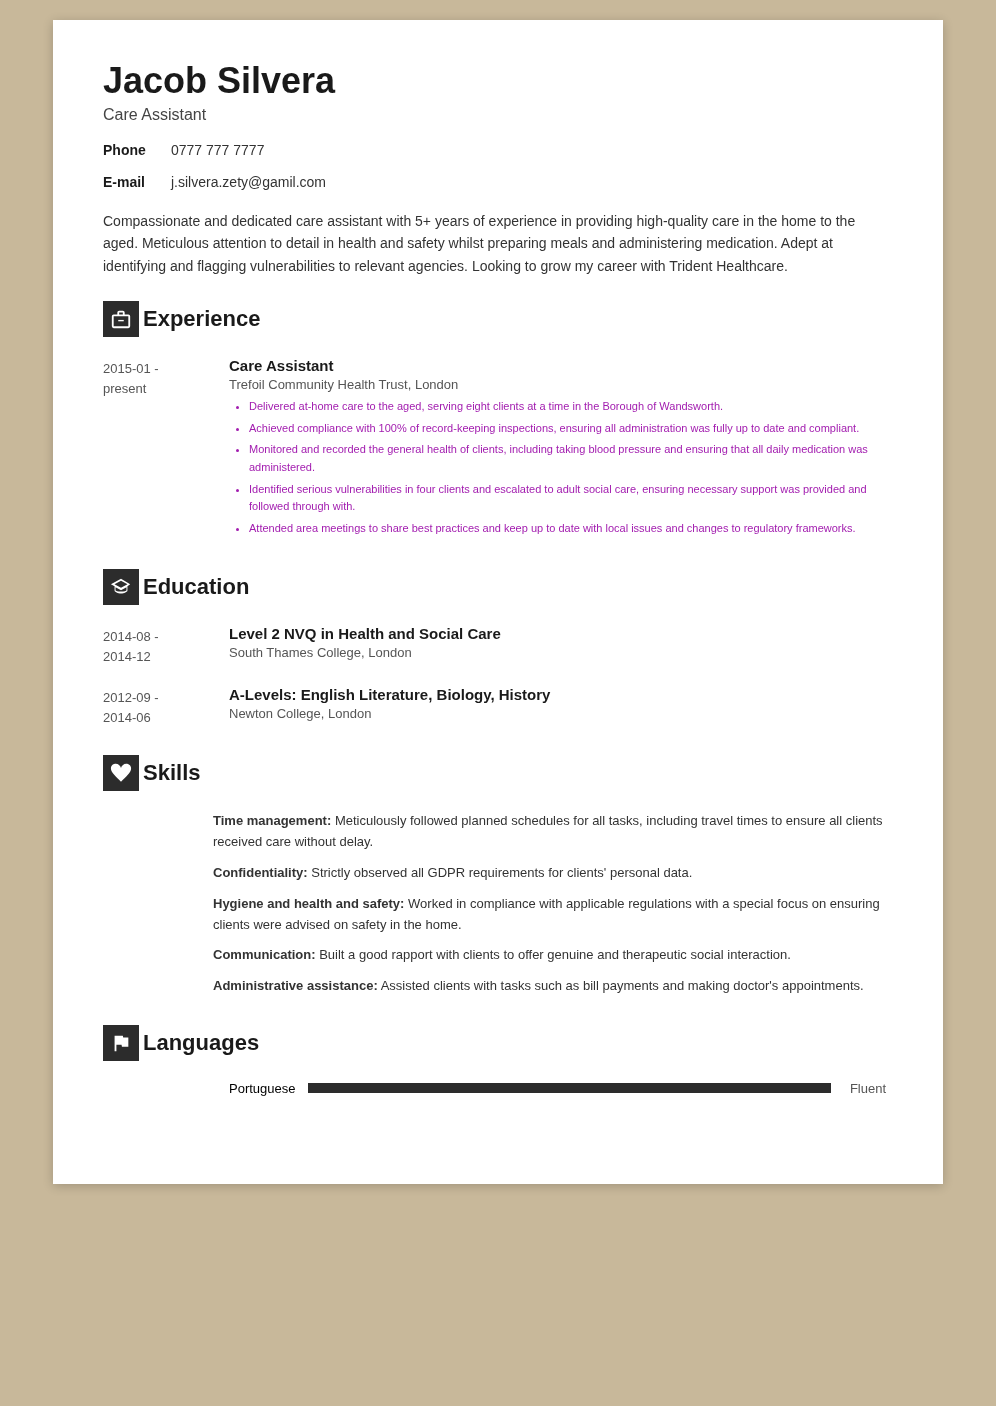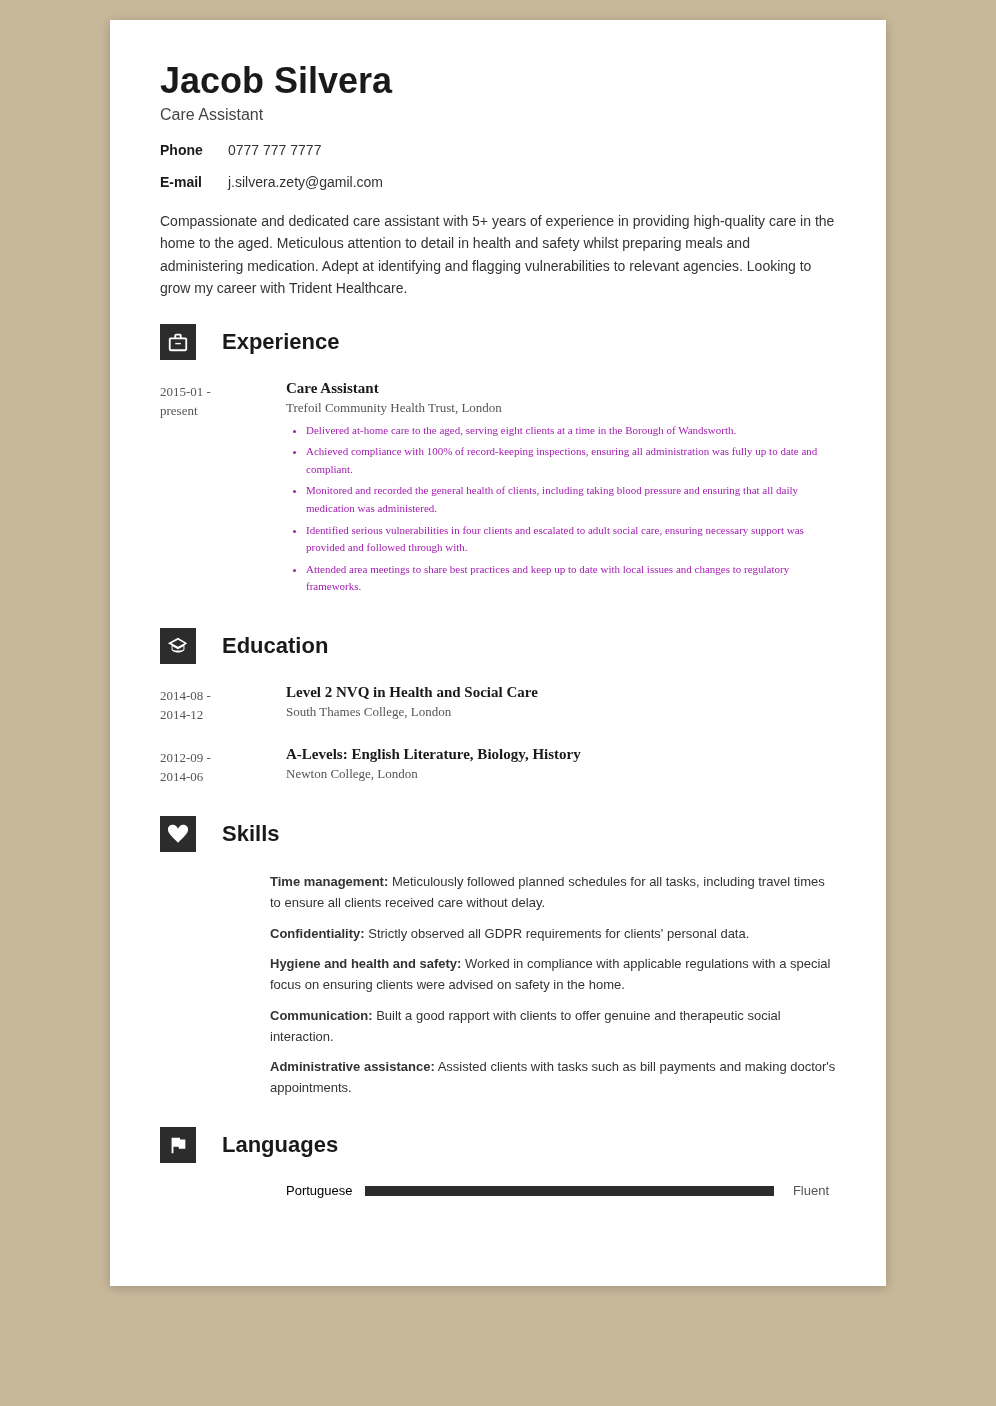--- a/index.html
+++ b/index.html
@@ -14,7 +14,7 @@
     }
     .resume-page {
       background: #fff;
-      width: 776px;
+      width: 890px;
       padding: 40px 50px 60px 50px;
       box-shadow: 0 2px 10px rgba(0,0,0,0.2);
     }

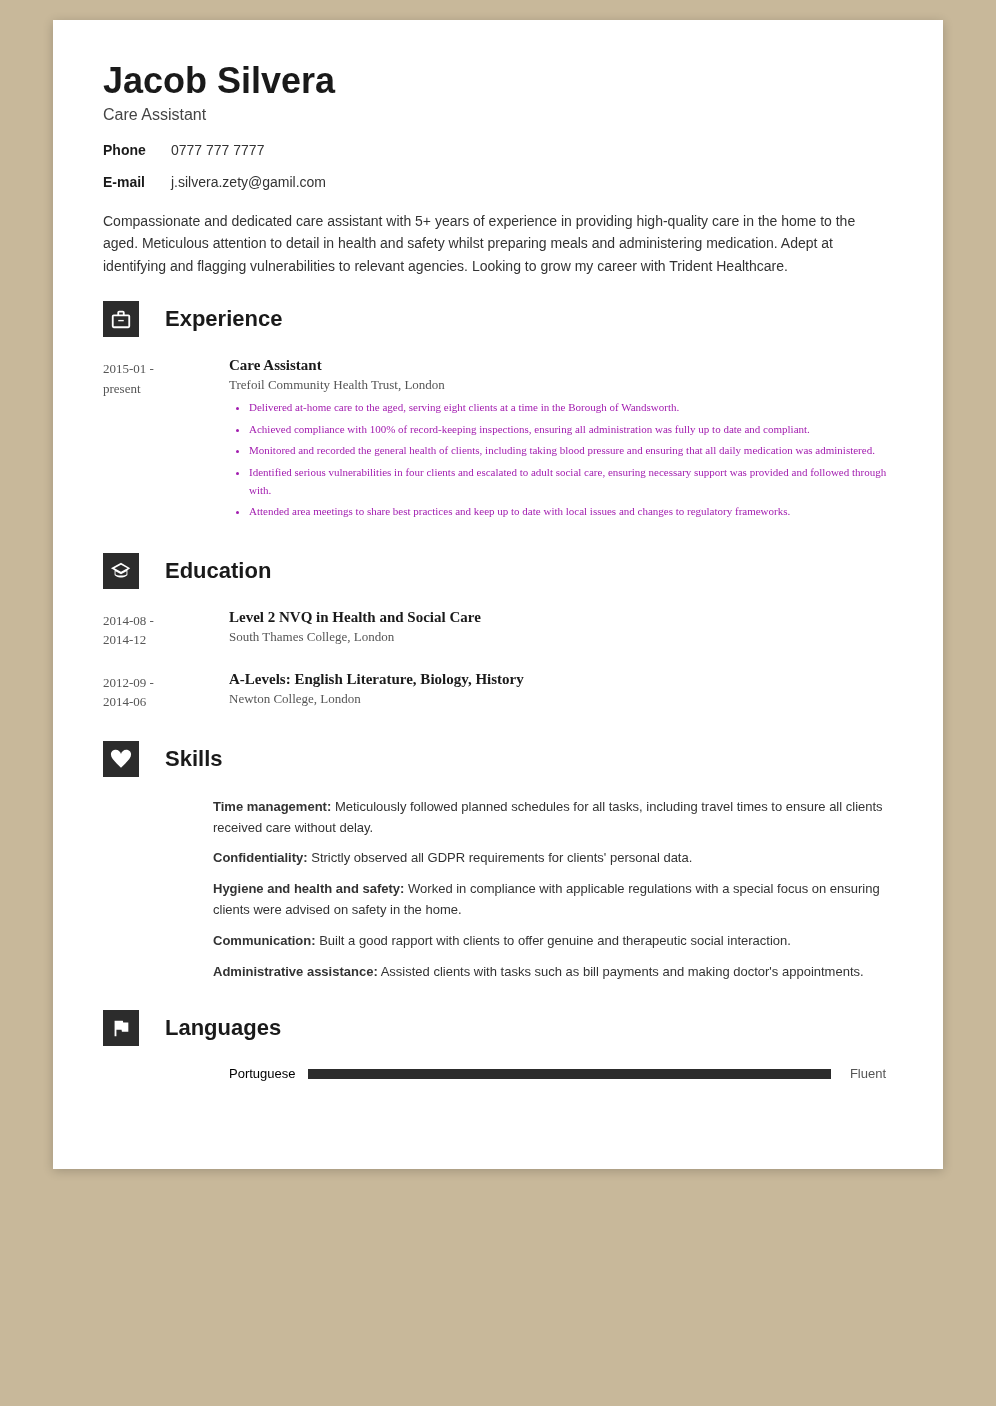--- a/index.html
+++ b/index.html
@@ -58,7 +58,7 @@
     .section-header {
       display: flex;
       align-items: center;
-      gap: 26px;
+      gap: 4px;
       margin-bottom: 16px;
       padding-bottom: 4px;
     }

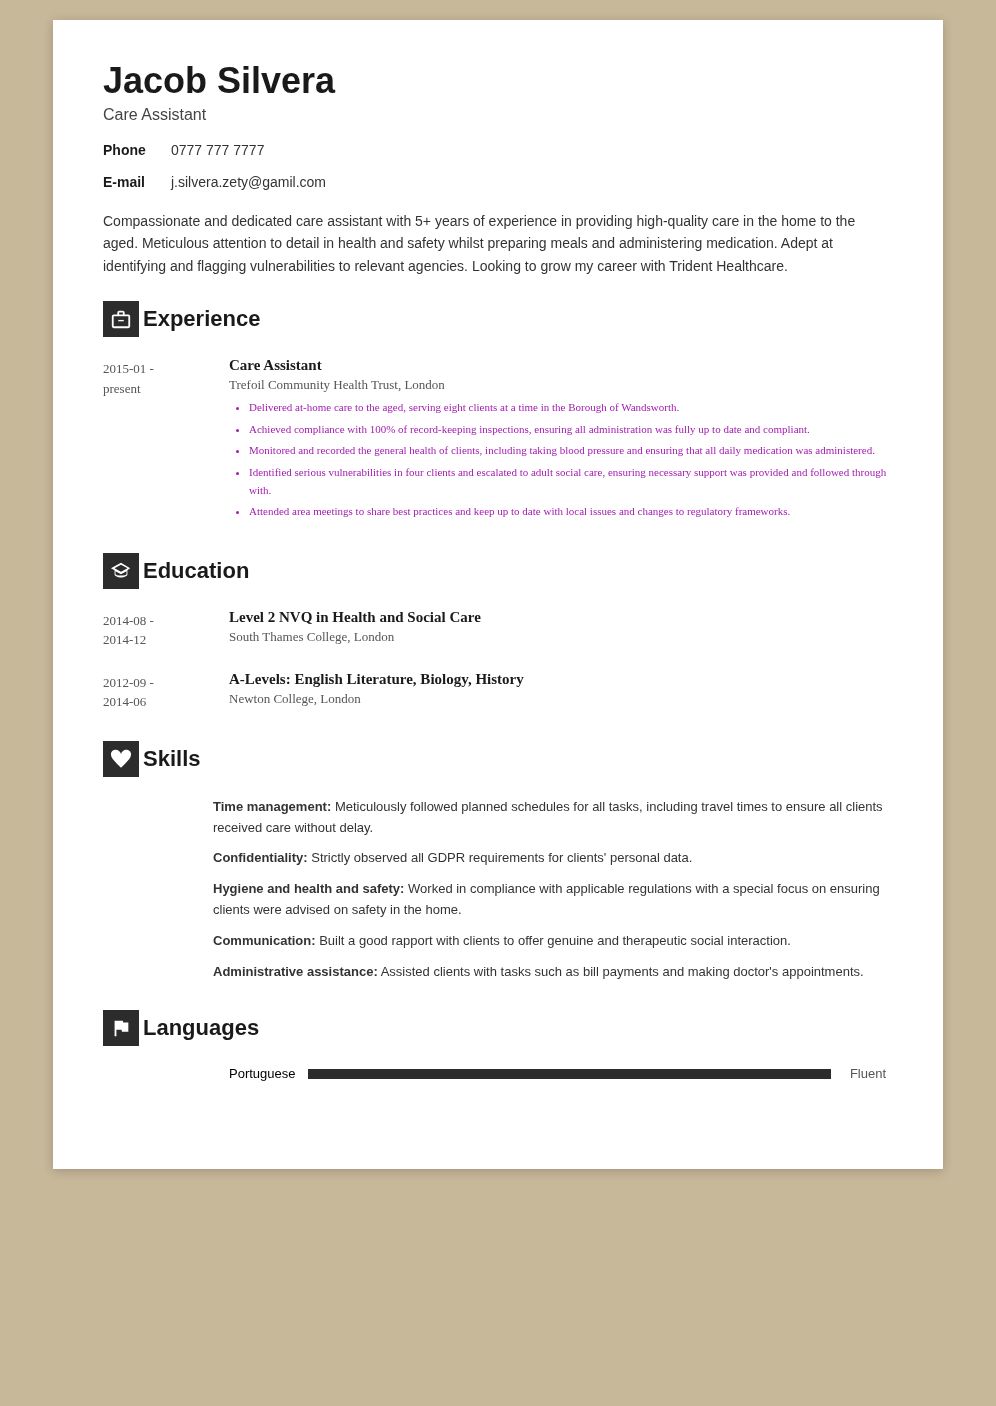--- a/index.html
+++ b/index.html
@@ -86,7 +86,6 @@
       grid-template-columns: 110px 1fr;
       gap: 0 16px;
       margin-bottom: 20px;
-      font-family: Liberation Serif, serif;
     }
     .entry-date {
       font-size: 13px;

